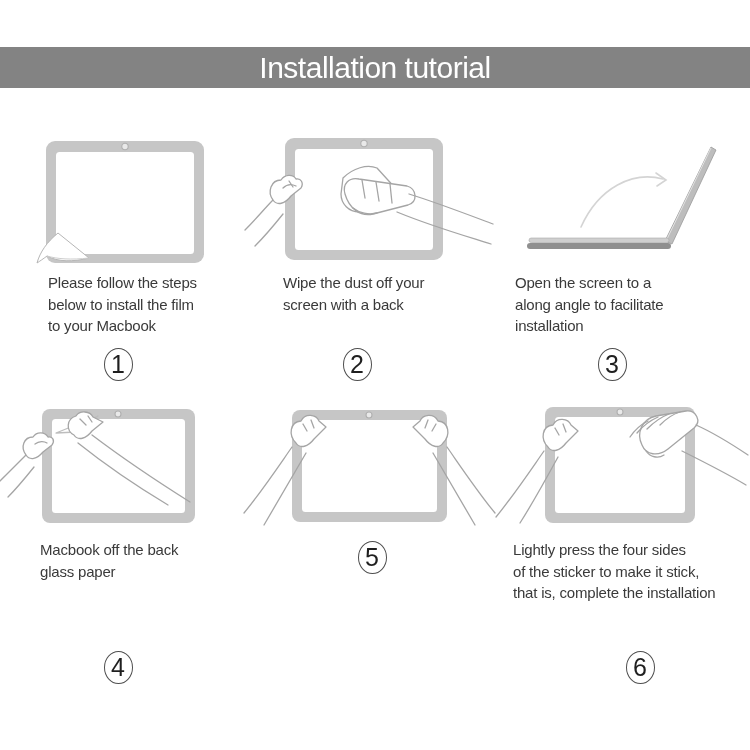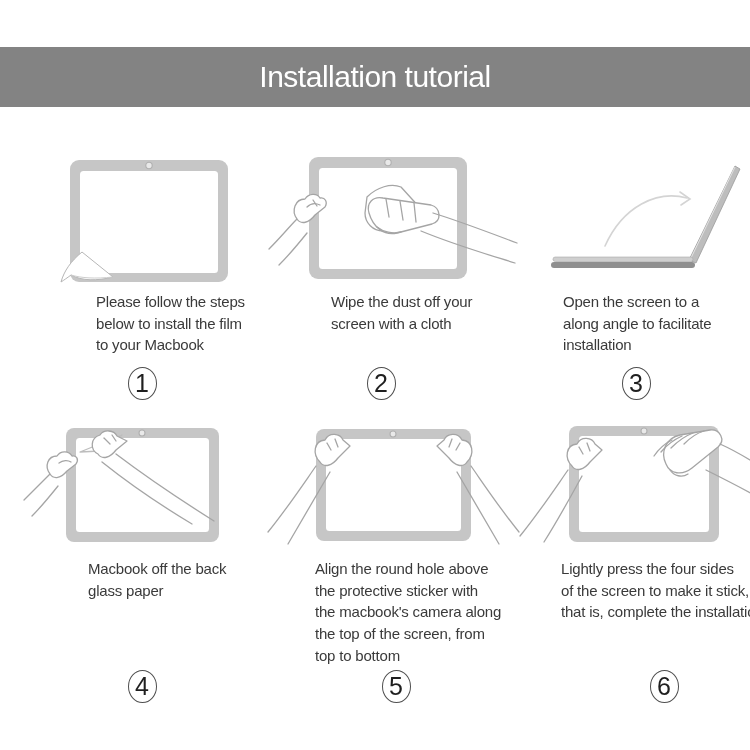--- a/index.html
+++ b/index.html
@@ -9,7 +9,7 @@
     overflow:hidden;position:relative;
   }
   .banner{
-    margin-top:47px;height:60px;background:#838383;
+    margin-top:47px;height:41px;background:#838383;
     display:flex;align-items:center;justify-content:center;
   }
   .banner .title{

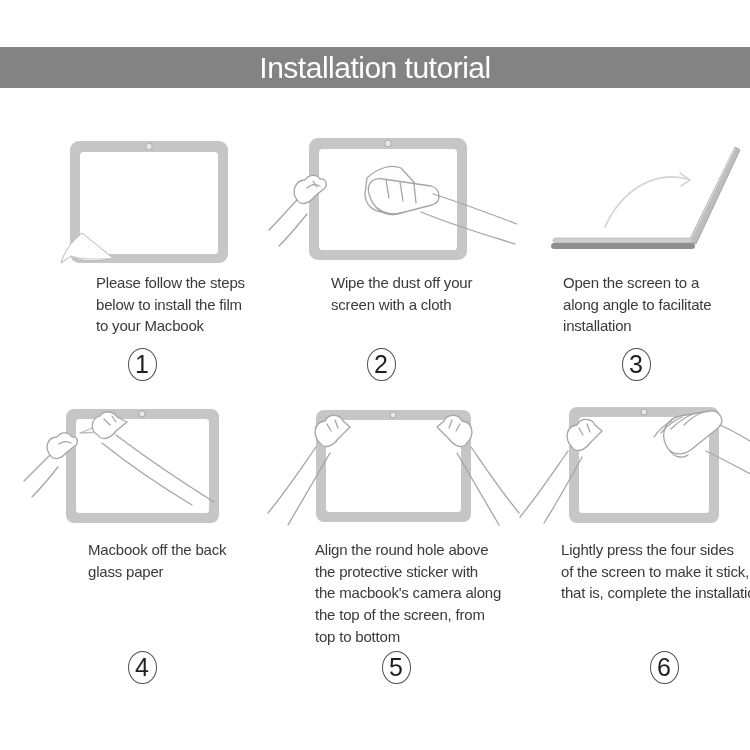--- a/index.html
+++ b/index.html
@@ -16,7 +16,7 @@
     color:#ffffff;font-size:30px;font-weight:400;letter-spacing:-0.5px;
   }
   .grid{display:grid;grid-template-columns:250px 240px 260px;}
-  .cell{display:flex;flex-direction:column;padding-left:48px;}
+  .cell{display:flex;flex-direction:column;}
   .illus{
     display:flex;justify-content:center;align-items:flex-end;
     overflow:visible;

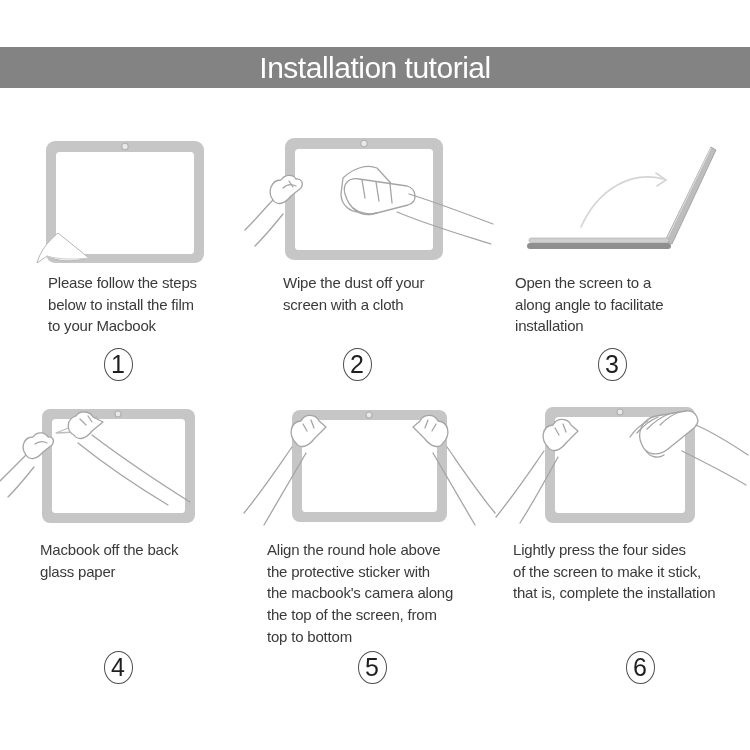--- a/index.html
+++ b/index.html
@@ -93,7 +93,7 @@
       </svg>
     </div>
     <div class="caption" style="padding-left:33px">Wipe the dust off your
-screen with a cloth</div>
+screen with a back</div>
     <div class="num-row">
       <div class="badge" style="transform:translateX(-13px)">2</div>
     </div>

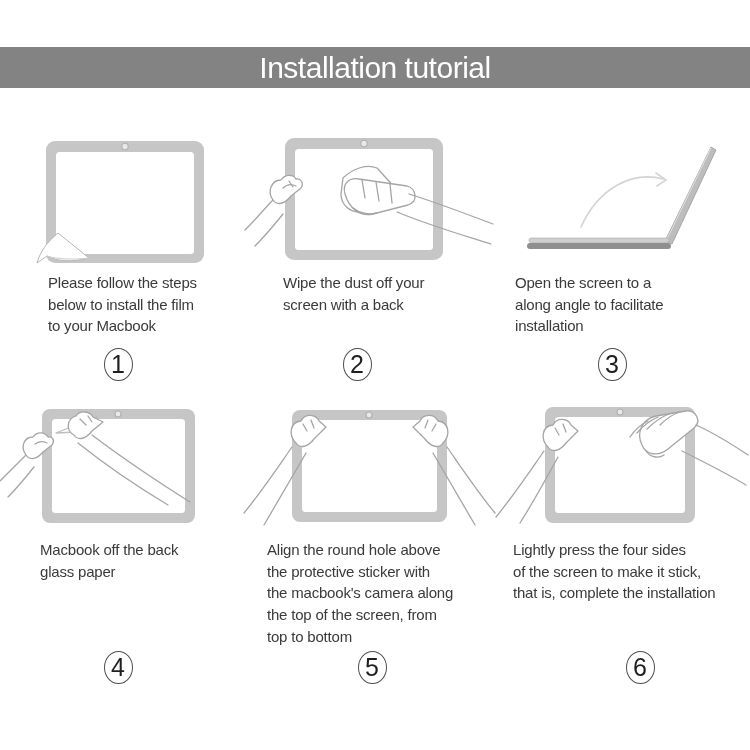--- a/index.html
+++ b/index.html
@@ -176,11 +176,6 @@
         </g>
       </svg>
     </div>
-    <div class="caption" style="padding-left:17px">Align the round hole above
-the protective sticker with
-the macbook's camera along
-the top of the screen, from
-top to bottom</div>
     <div class="num-row">
       <div class="badge" style="transform:translateX(2px)">5</div>
     </div>

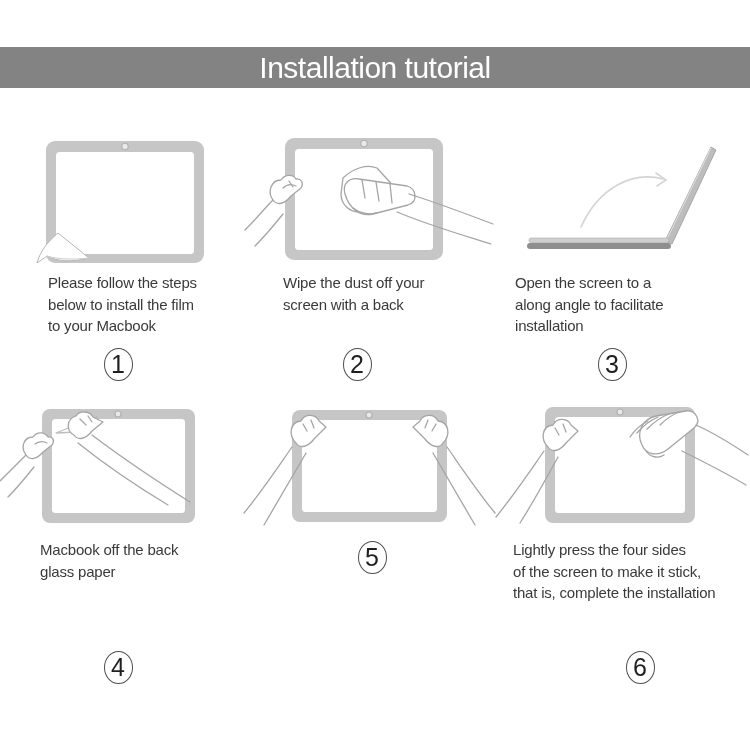--- a/index.html
+++ b/index.html
@@ -207,7 +207,7 @@
       </svg>
     </div>
     <div class="caption" style="padding-left:23px">Lightly press the four sides
-of the screen to make it stick,
+of the sticker to make it stick,
 that is, complete the installation</div>
     <div class="num-row">
       <div class="badge" style="transform:translateX(20px)">6</div>

